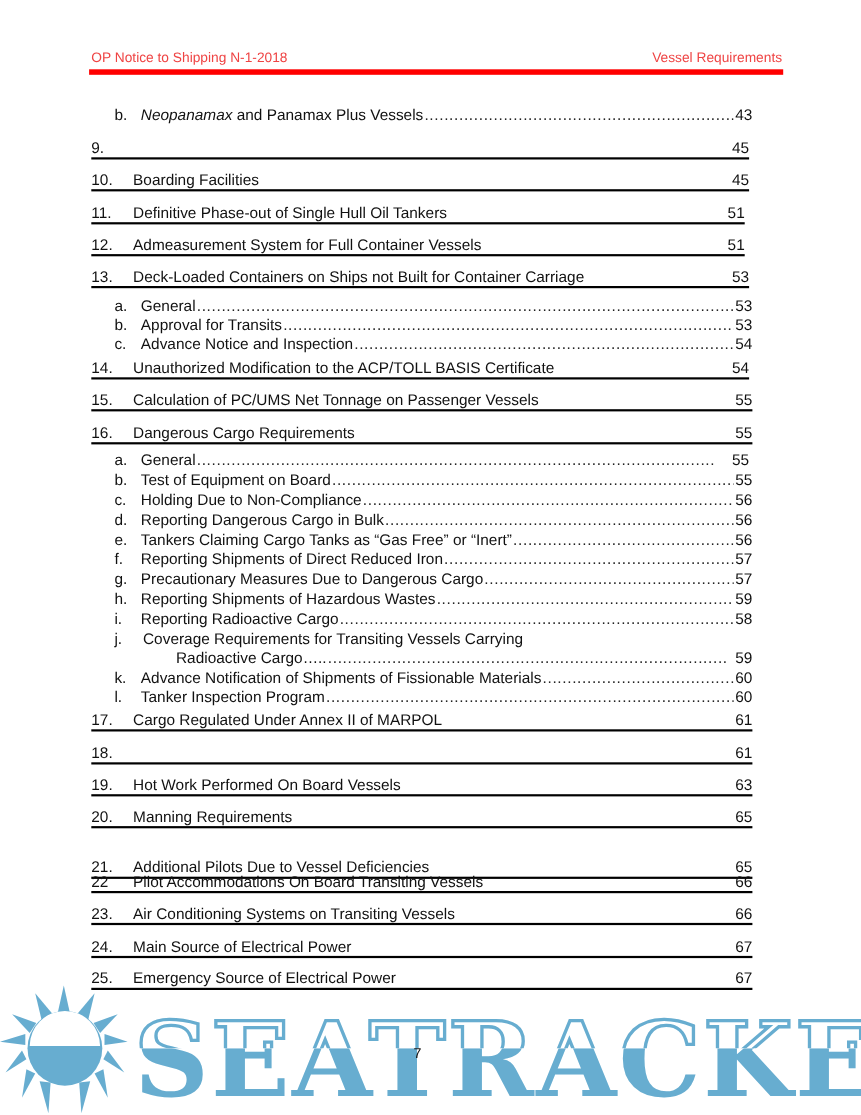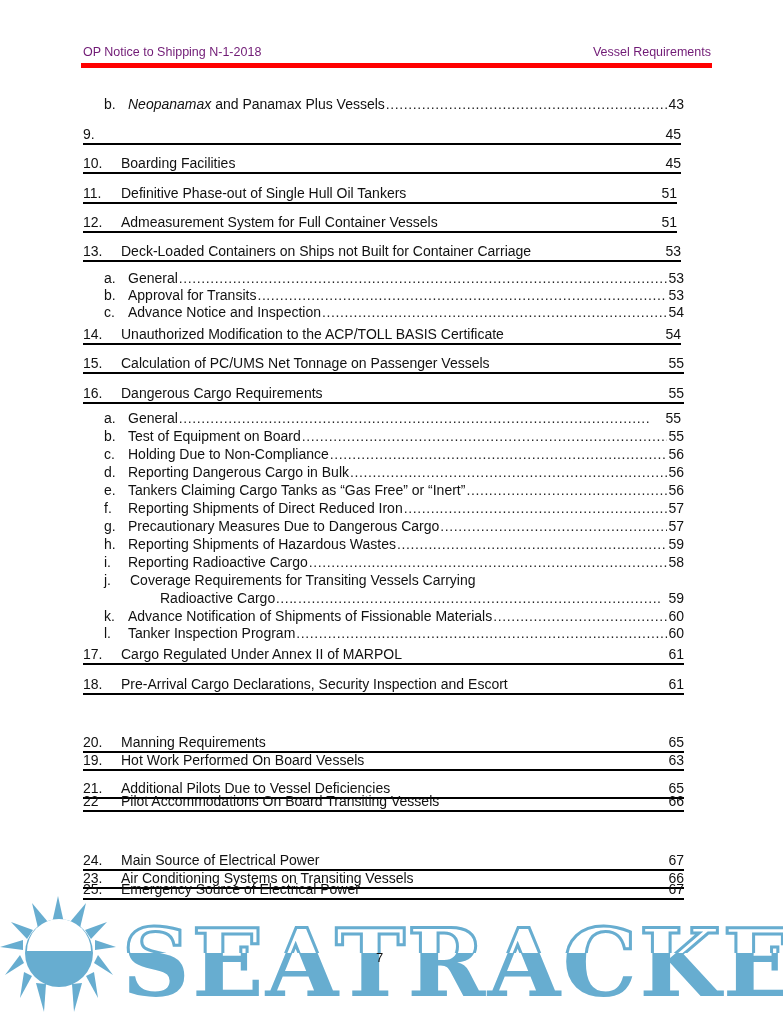--- a/index.html
+++ b/index.html
@@ -9,7 +9,7 @@
     font-family:"Liberation Sans", sans-serif;
   }
   .hdr-left, .hdr-right {
-    position:absolute; top:45px; font-size:12.5px; color:#701a75; white-space:nowrap;
+    position:absolute; top:45px; font-size:12.5px; color:#ef4444; white-space:nowrap;
   }
   .hdr-left { left:83px; }
   .hdr-right { right:72px; }

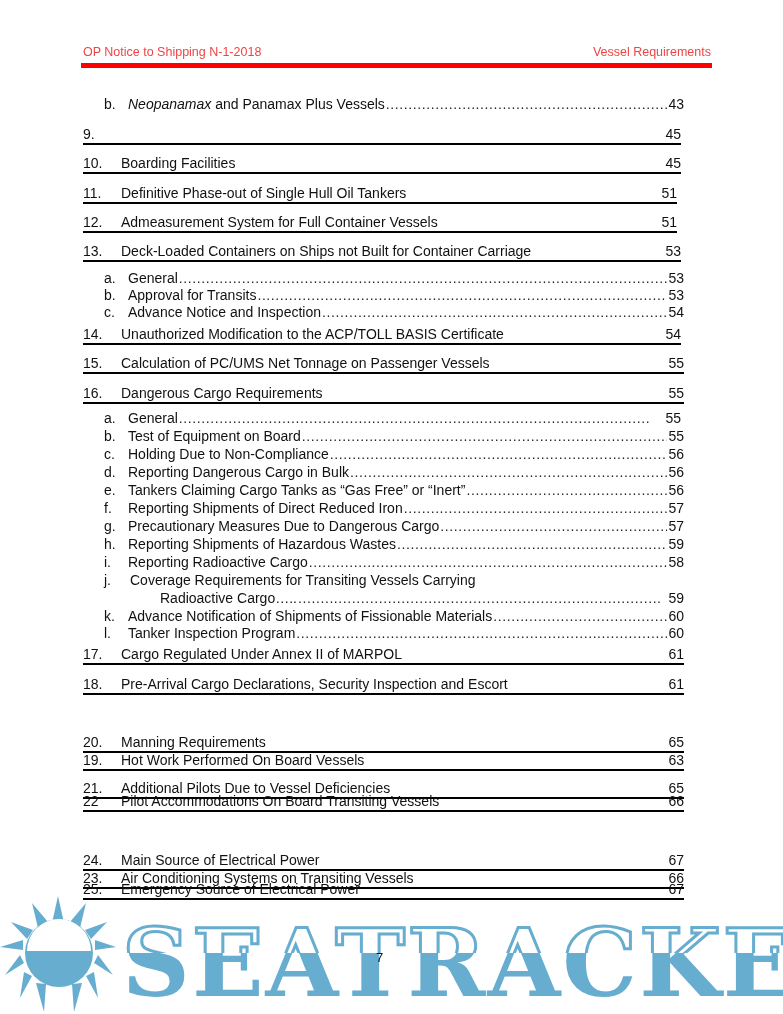--- a/index.html
+++ b/index.html
@@ -215,7 +215,6 @@
 
 <div class="main" style="top:675px; width:601px;">
   <span class="num">18.</span>
-  <span class="title">Pre-Arrival Cargo Declarations, Security Inspection and Escort</span>
   <span class="page">61</span>
 </div>
 

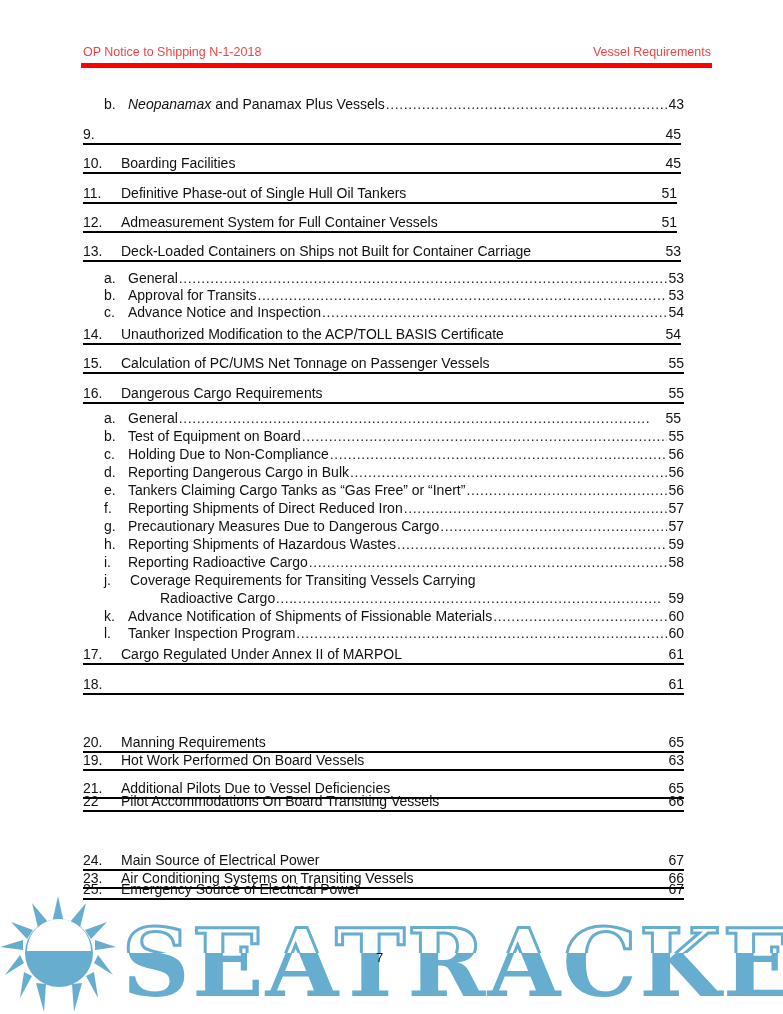--- a/index.html
+++ b/index.html
@@ -218,7 +218,7 @@
   <span class="page">61</span>
 </div>
 
-<div class="main" style="top:704px; width:601px;margin-top:47px;">
+<div class="main" style="top:704px; width:601px;">
   <span class="num">19.</span>
   <span class="title">Hot Work Performed On Board Vessels</span>
   <span class="page">63</span>

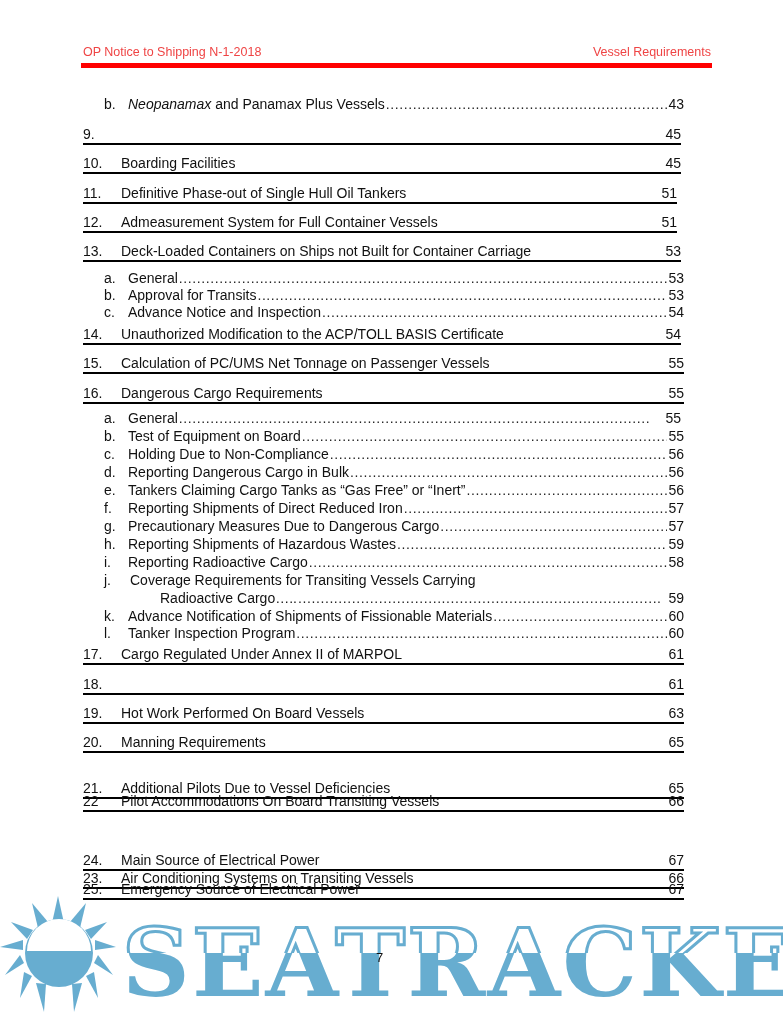--- a/index.html
+++ b/index.html
@@ -242,7 +242,7 @@
   <span class="page">66</span>
 </div>
 
-<div class="main" style="top:821px; width:601px;margin-top:48px;">
+<div class="main" style="top:821px; width:601px;">
   <span class="num">23.</span>
   <span class="title">Air Conditioning Systems on Transiting Vessels</span>
   <span class="page">66</span>

